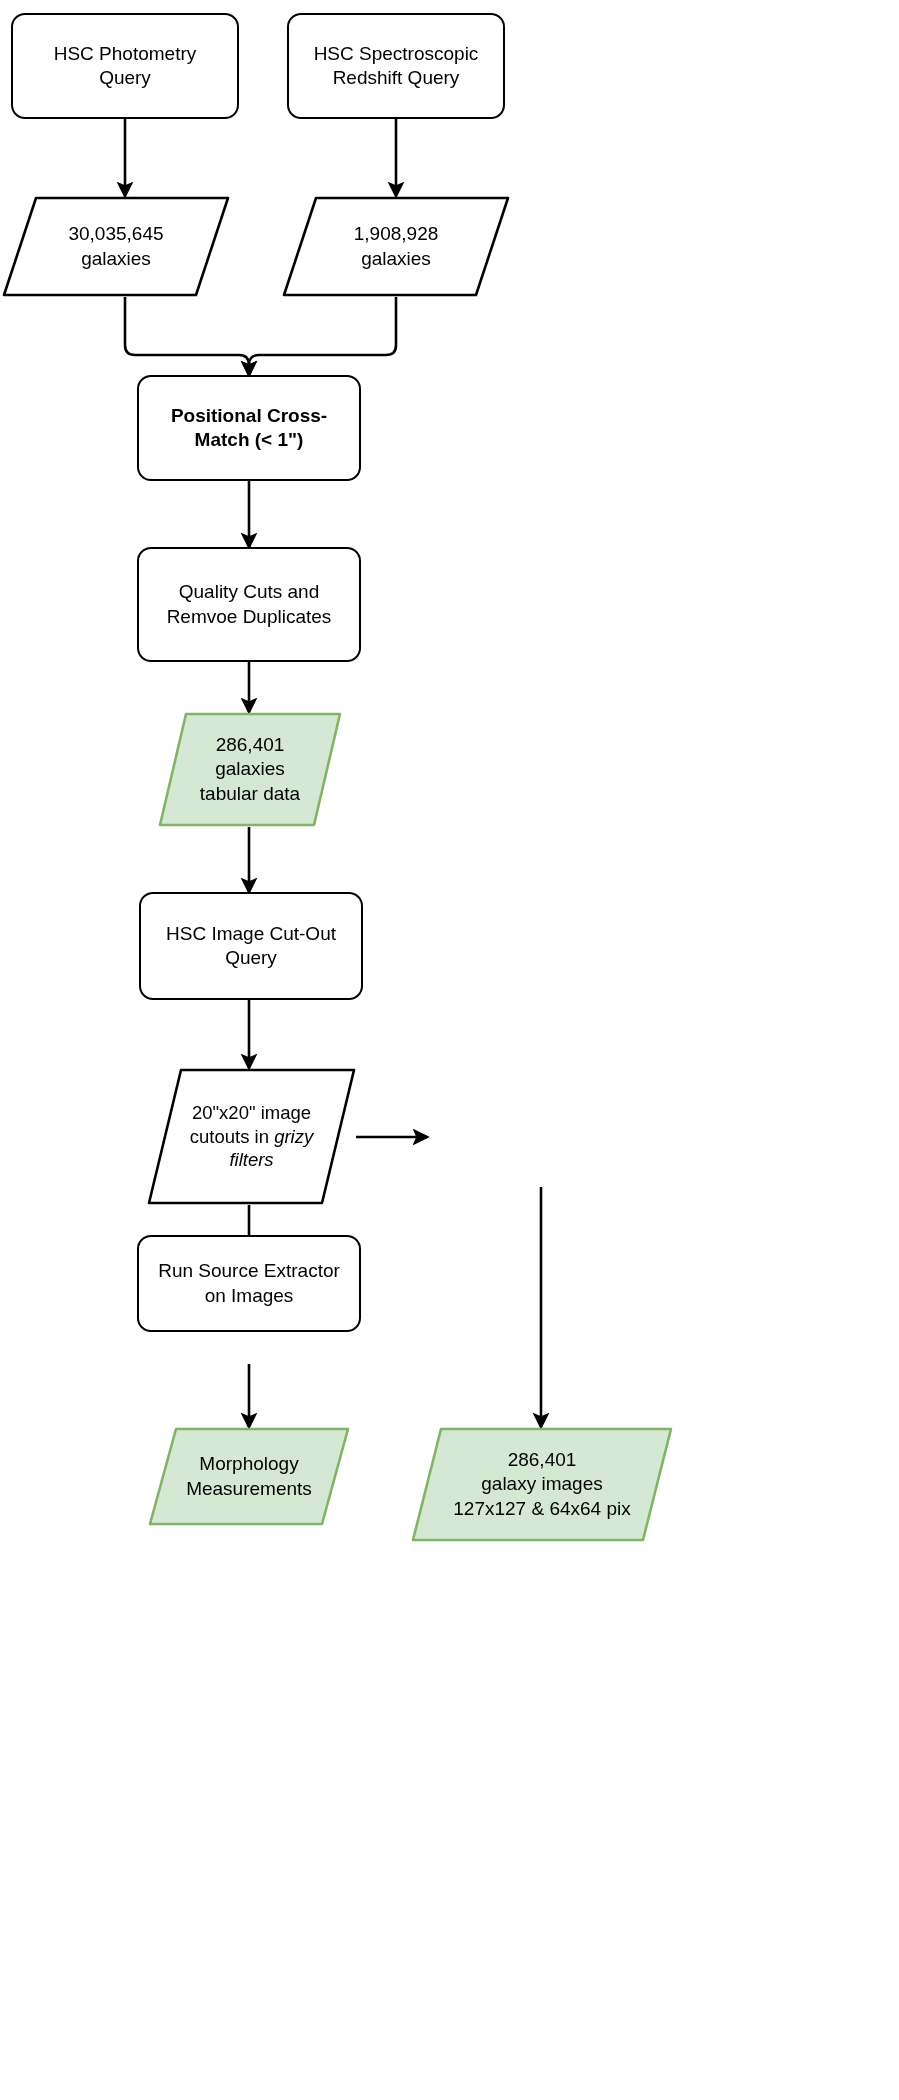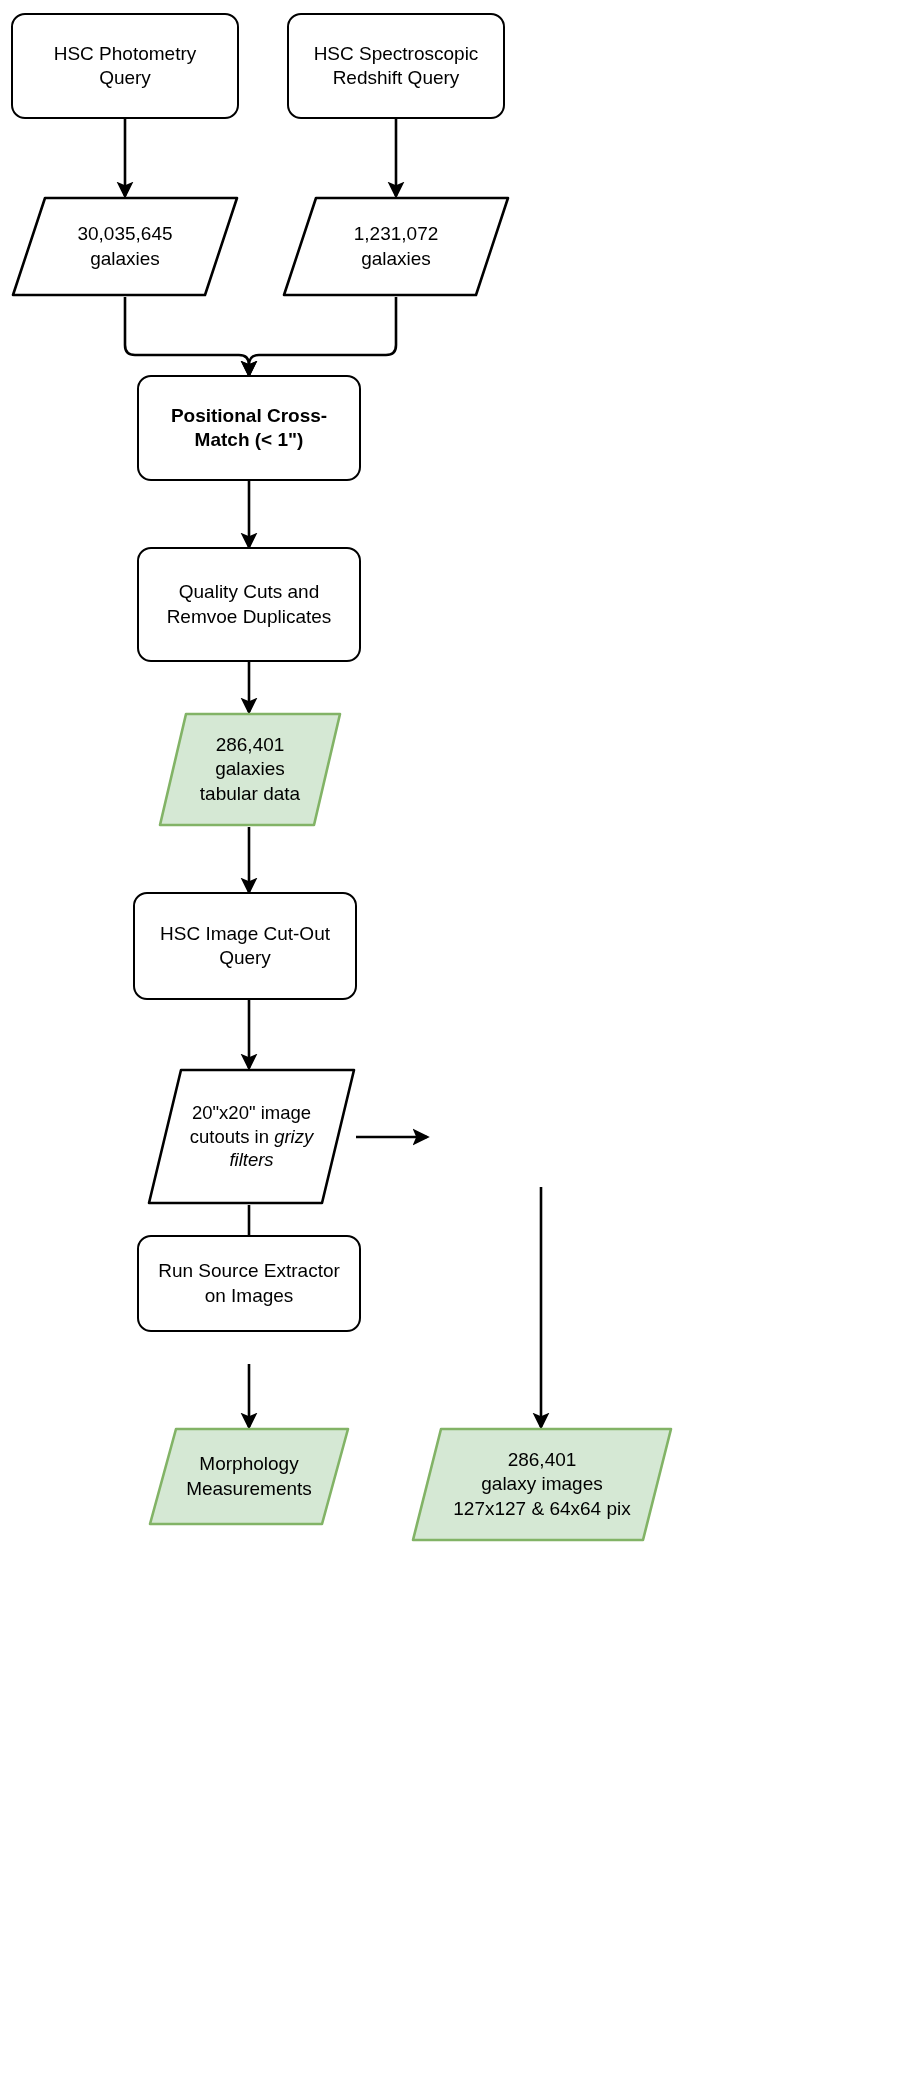--- a/index.html
+++ b/index.html
@@ -120,7 +120,7 @@
 Redshift Query</span>
   </div>
 
-  <div class="node para fs19" style="left:11px; top:196px; width:228px; height:101px;">
+  <div class="node para fs19" style="left:2px; top:196px; width:228px; height:101px;">
     <svg class="shape" viewBox="0 0 228 101" preserveAspectRatio="none">
       <path d="M 34 2 L 226 2 L 194 99 L 2 99 Z" fill="#ffffff" stroke="#000000" stroke-width="2.6" stroke-linejoin="round" vector-effect="non-scaling-stroke" rx="10"></path>
     </svg>

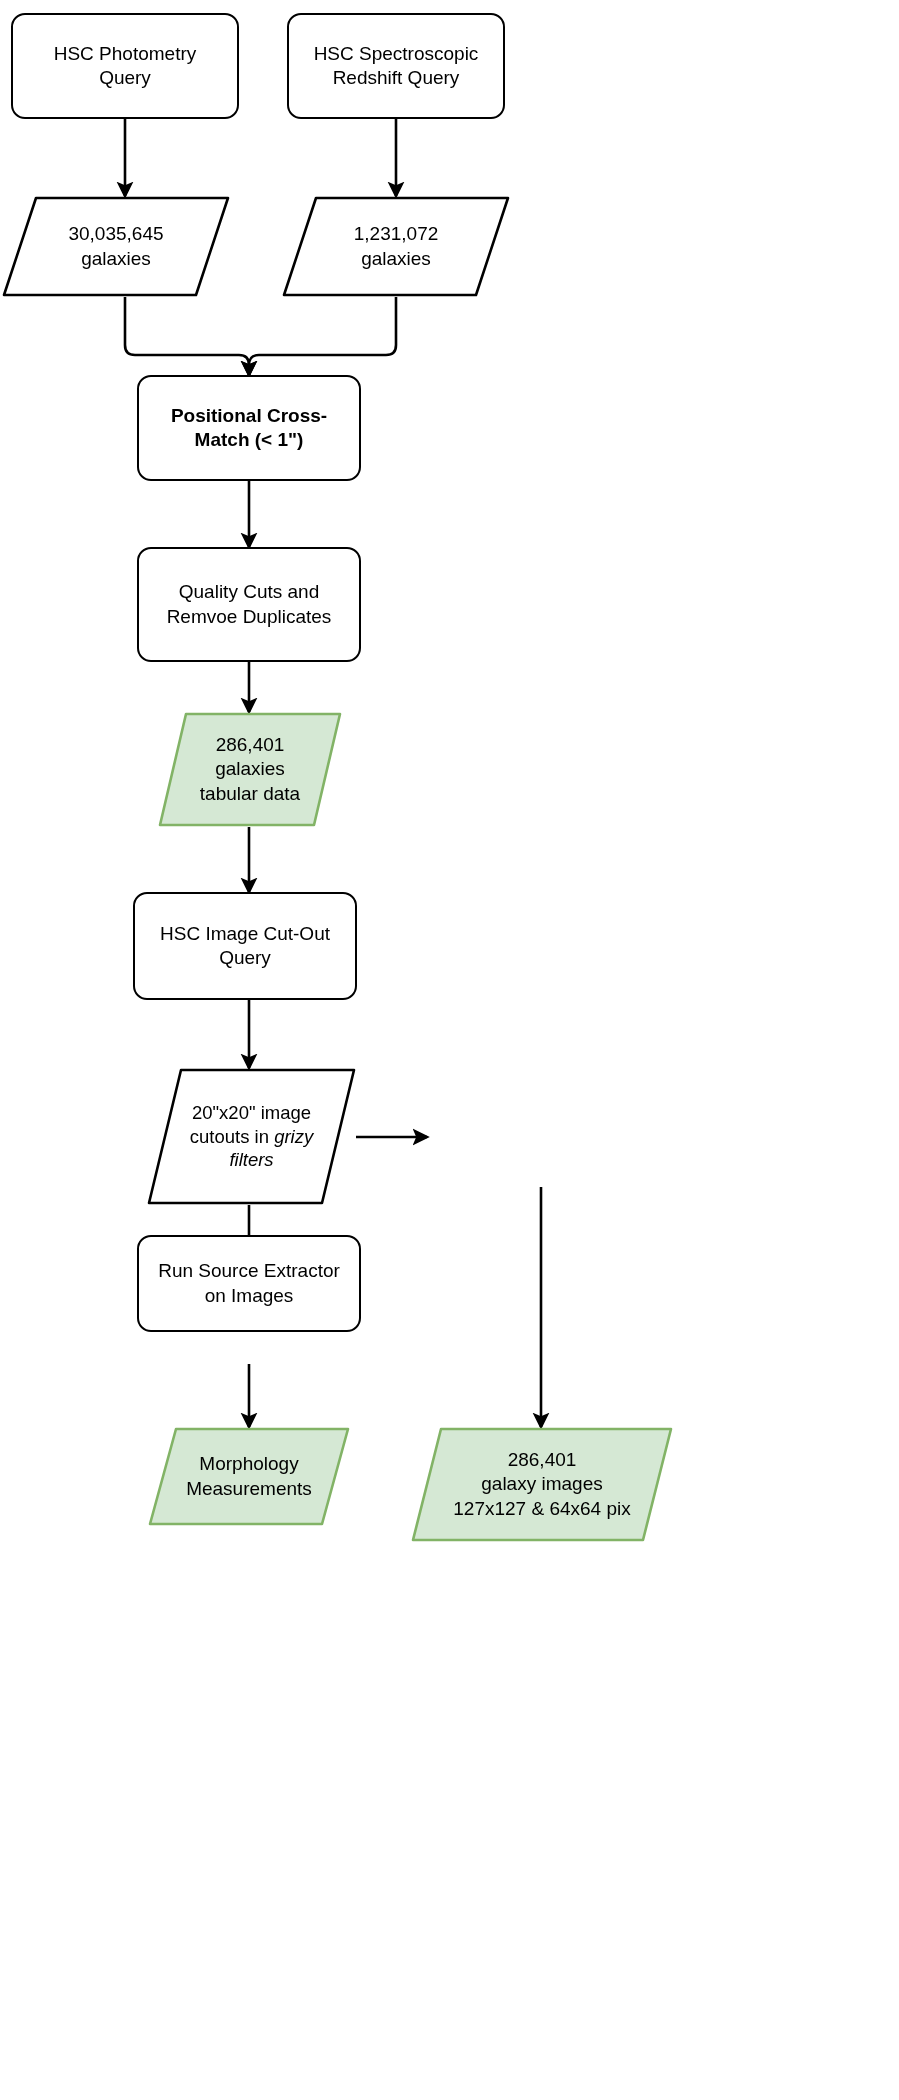--- a/index.html
+++ b/index.html
@@ -132,7 +132,7 @@
     <svg class="shape" viewBox="0 0 228 101" preserveAspectRatio="none">
       <path d="M 34 2 L 226 2 L 194 99 L 2 99 Z" fill="#ffffff" stroke="#000000" stroke-width="2.6" stroke-linejoin="round" vector-effect="non-scaling-stroke"></path>
     </svg>
-    <span class="lbl">1,231,072
+    <span class="lbl">1,908,928
 galaxies</span>
   </div>
 

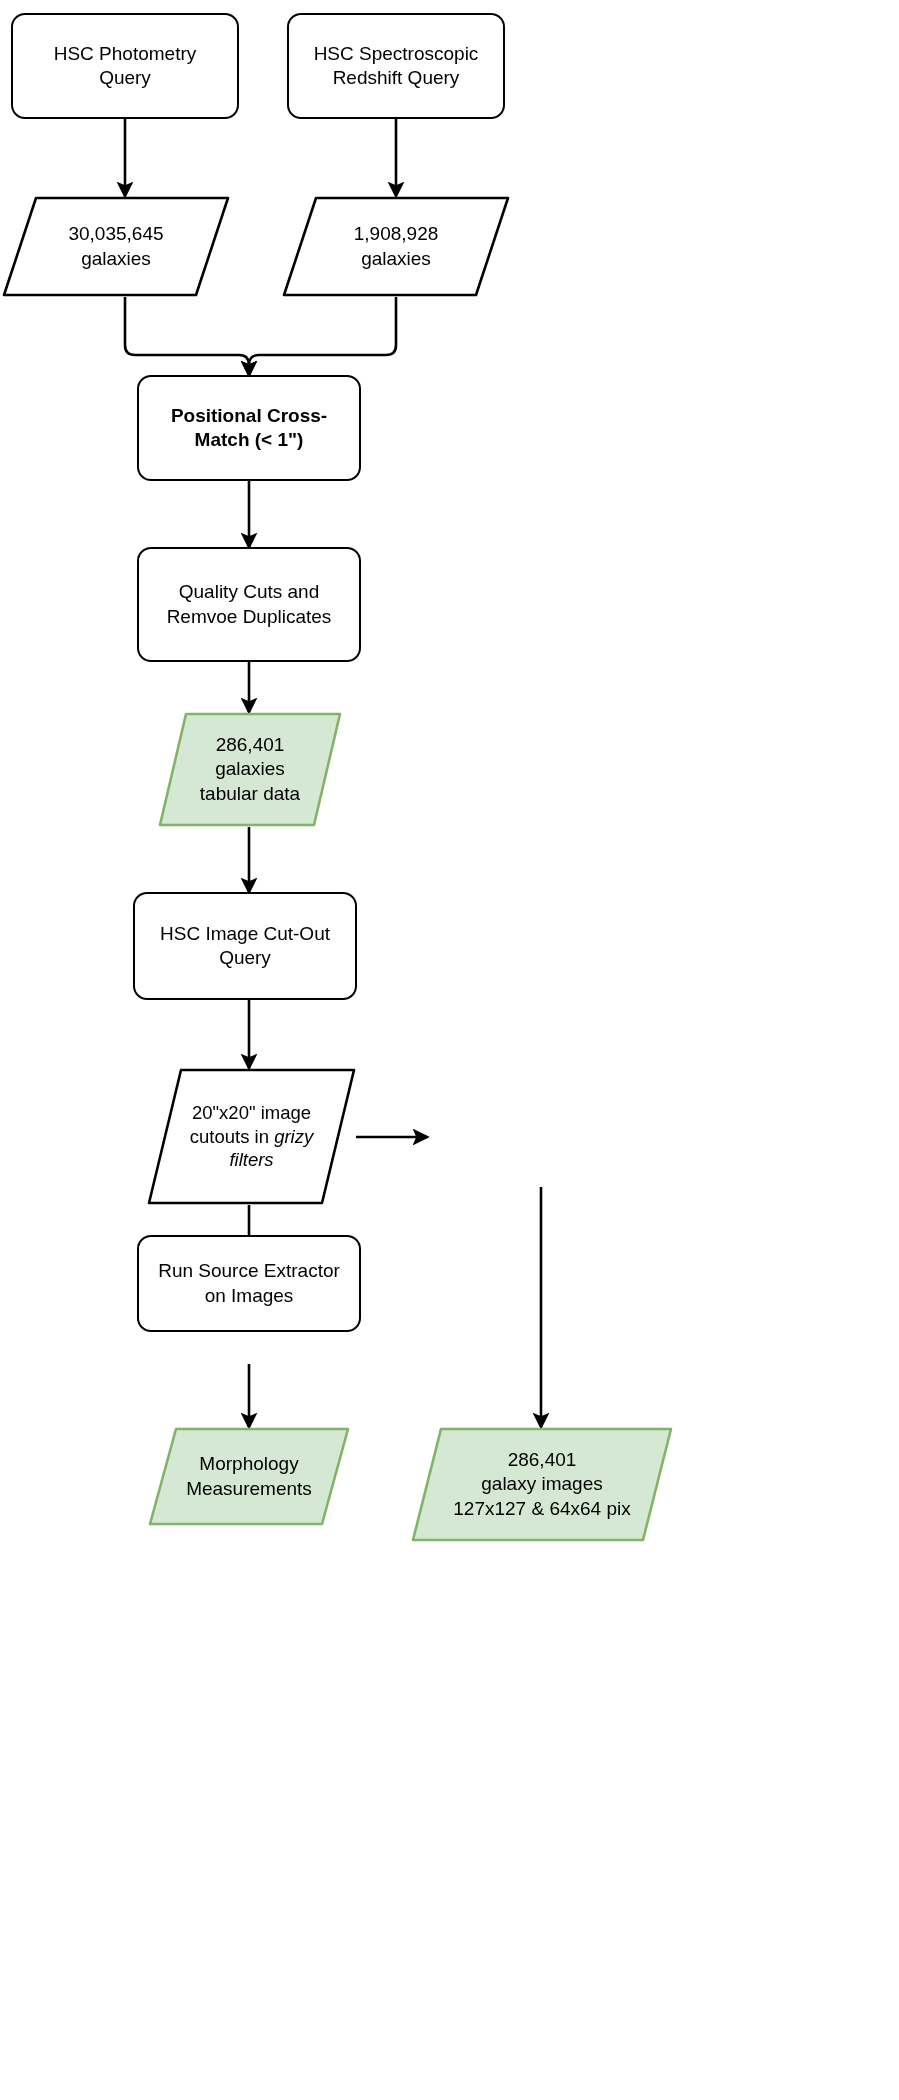--- a/index.html
+++ b/index.html
@@ -155,7 +155,7 @@
 tabular data</span>
   </div>
 
-  <div class="node proc fs19" style="left:133px; top:892px; width:224px; height:108px;">
+  <div class="node proc fs19" style="left:139px; top:892px; width:224px; height:108px;">
     <span class="lbl">HSC Image Cut-Out
 Query</span>
   </div>

